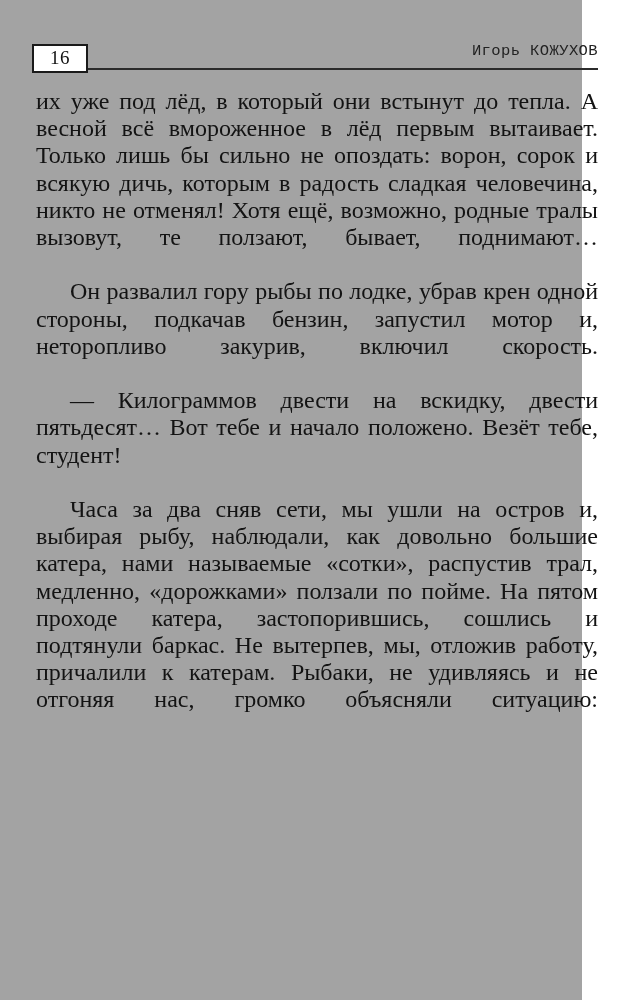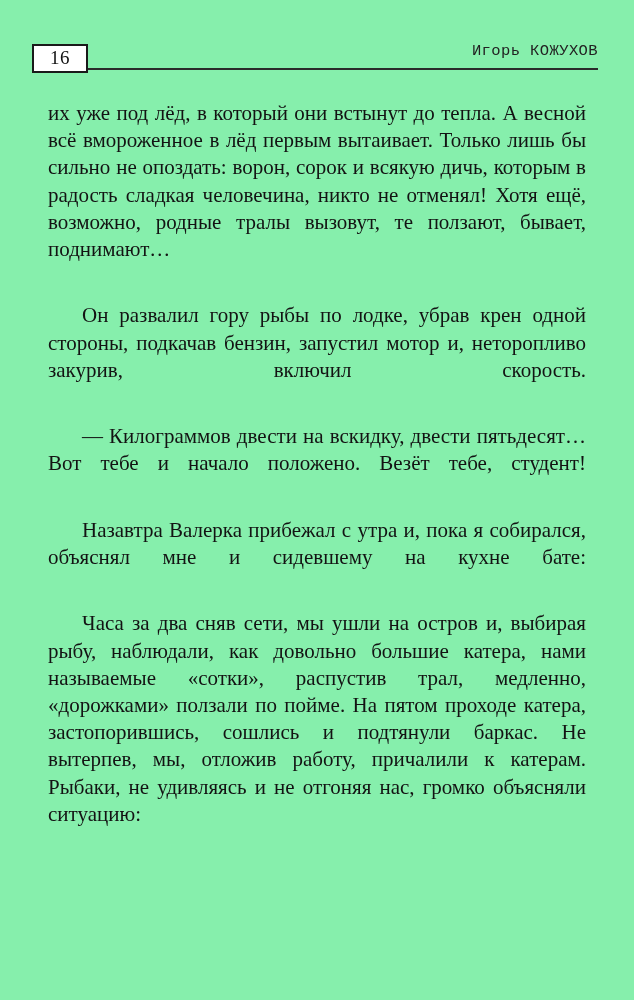--- a/index.html
+++ b/index.html
@@ -17,10 +17,10 @@
 
   .page {
     position: relative;
-    width: 634px;
+    width: 582px;
     height: 1000px;
     box-sizing: border-box;
-    background: #86efac;
+    background: #a3a3a3;
   }
 
   

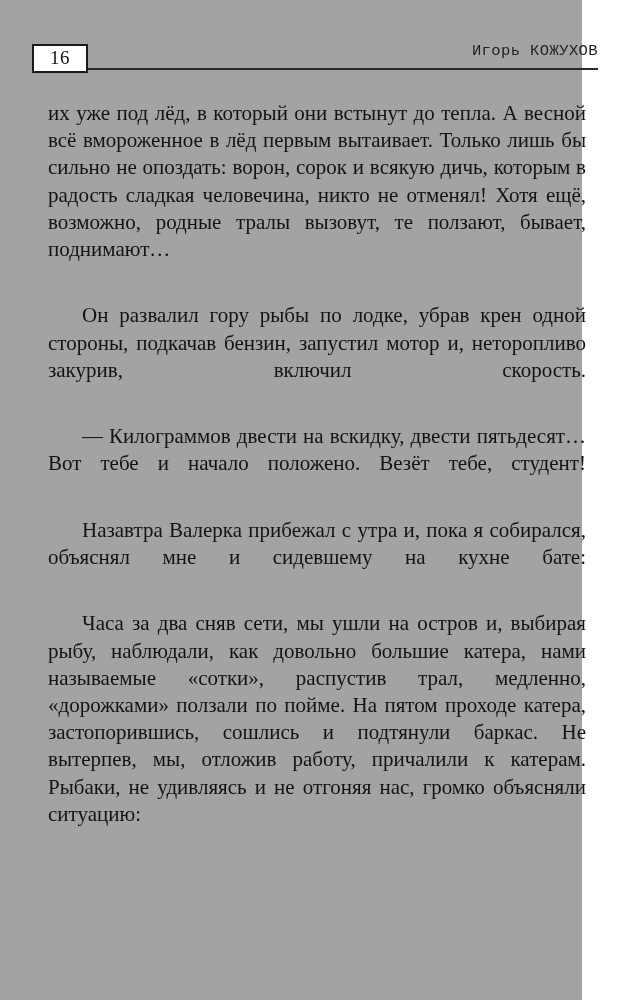--- a/index.html
+++ b/index.html
@@ -85,11 +85,11 @@
   }
 
   .para {
-    margin: 12px;
+    margin: 0;
     text-align: justify;
     text-justify: inter-word;
     text-indent: 34px;
-    font-size: 21px;
+    font-size: 24px;
     line-height: 27.2px;
     color: #131313;
     hyphens: manual;

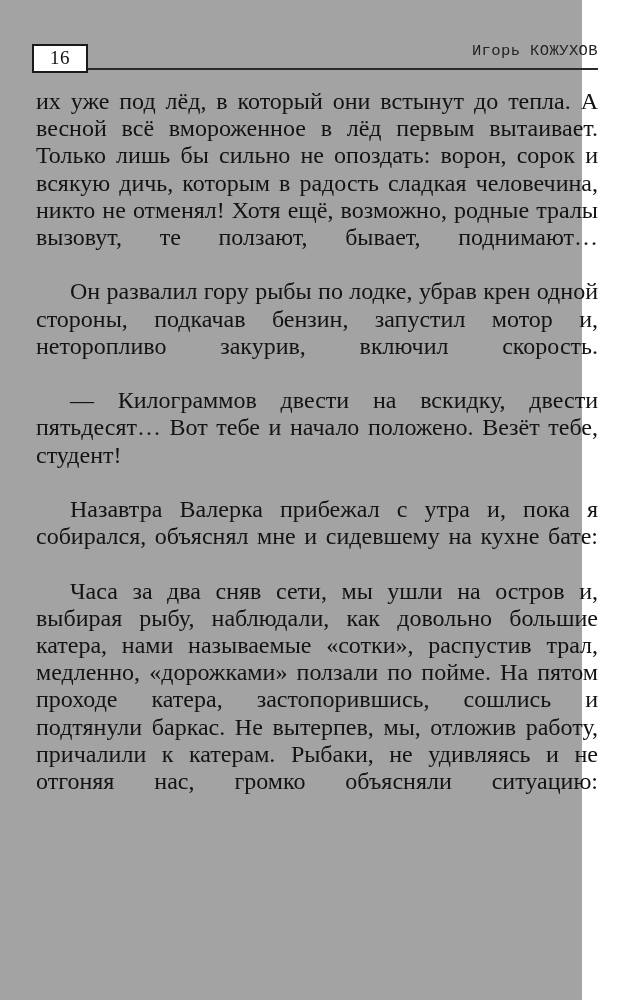--- a/index.html
+++ b/index.html
@@ -125,7 +125,6 @@
     <p class="para no-indent">их уже под лёд, в который они встынут до тепла. А весной всё вмороженное в лёд первым вытаивает. Только лишь бы сильно не опоздать: ворон, сорок и всякую дичь, которым в радость сладкая человечина, никто не отменял! Хотя ещё, возможно, родные тралы вызовут, те ползают, бывает, поднимают…</p>
     <p class="para">Он развалил гору рыбы по лодке, убрав крен одной стороны, подкачав бензин, запустил мотор и, неторопливо закурив, включил скорость.</p>
     <p class="para">— Килограммов двести на вскидку, двести пятьдесят… Вот тебе и начало положено. Везёт тебе, студент!</p>
-    <p class="para">Назавтра Валерка прибежал с утра и, пока я собирался, объяснял мне и сидевшему на кухне бате:</p>
     <p class="para">Часа за два сняв сети, мы ушли на остров и, выбирая рыбу, наблюдали, как довольно большие катера, нами называемые «сотки», распустив трал, медленно, «дорожками» ползали по пойме. На пятом проходе катера, застопорившись, сошлись и подтянули баркас. Не вытерпев, мы, отложив работу, причалили к катерам. Рыбаки, не удивляясь и не отгоняя нас, громко объясняли ситуацию:</p>
 
   </div>

